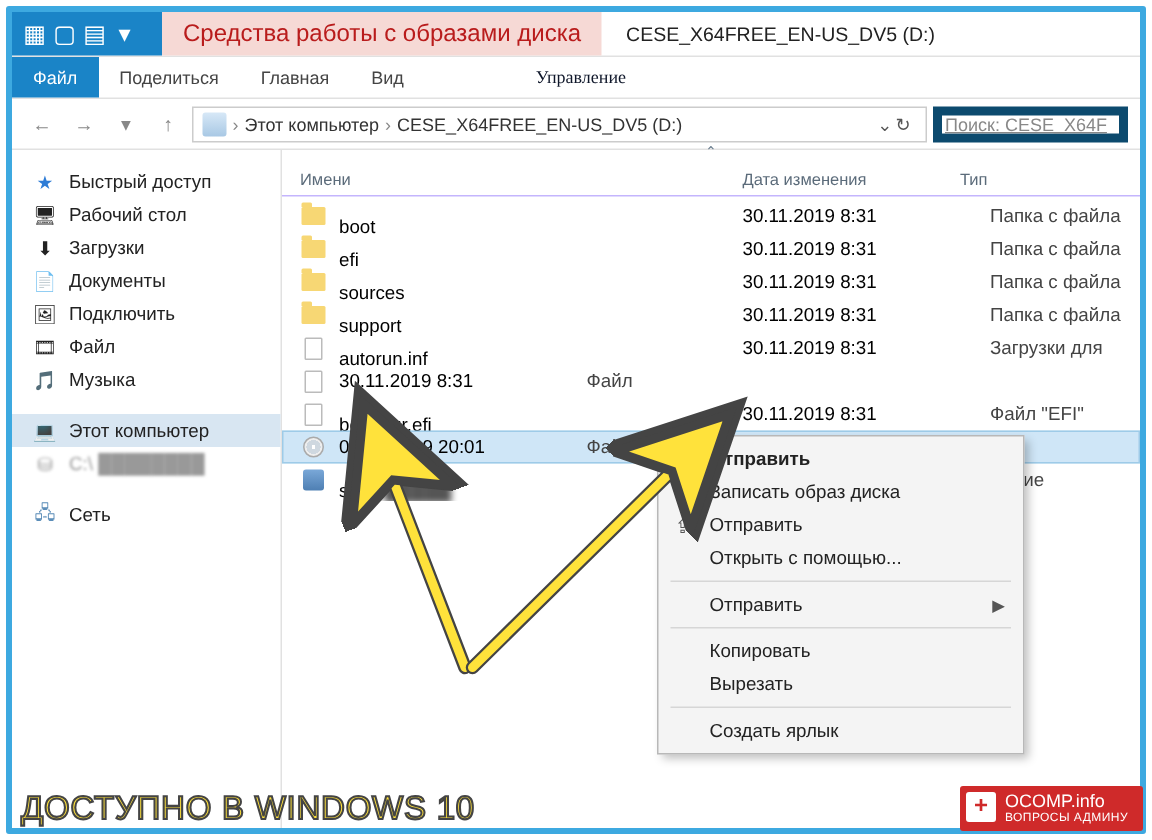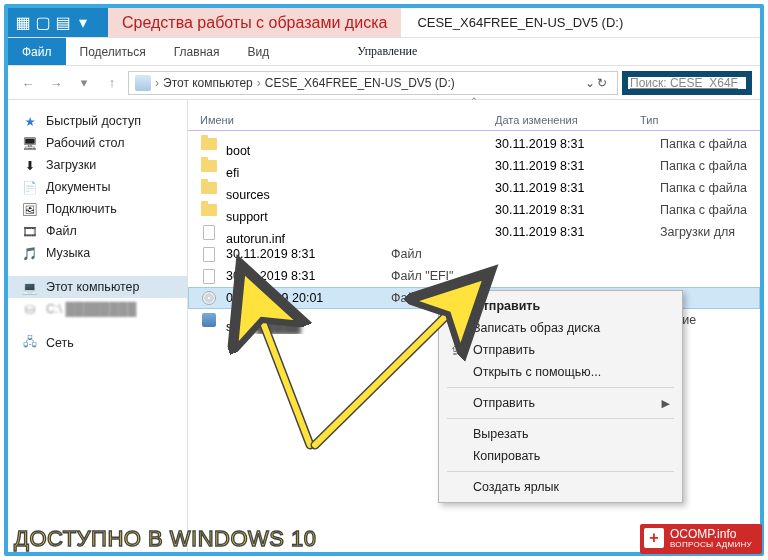--- a/index.html
+++ b/index.html
@@ -236,6 +236,7 @@
             <span class="ricon">
               <span class="file-glyph"></span>
             </span>
+            <span class="rname">bootmgr.efi</span>
             <span class="rdate">30.11.2019 8:31</span>
             <span class="rtype">Файл "EFI"</span>
           </div>

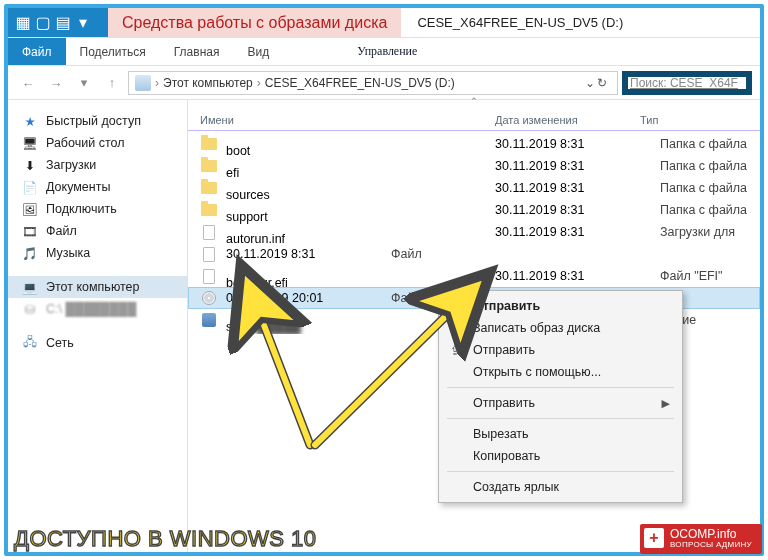--- a/index.html
+++ b/index.html
@@ -283,10 +283,10 @@
     </div>
     <div class="msep"></div>
     <div class="mi">
+      <span>Копировать</span>
+    </div>
+    <div class="mi">
       <span>Вырезать</span>
-    </div>
-    <div class="mi">
-      <span>Копировать</span>
     </div>
     <div class="msep"></div>
     <div class="mi">

